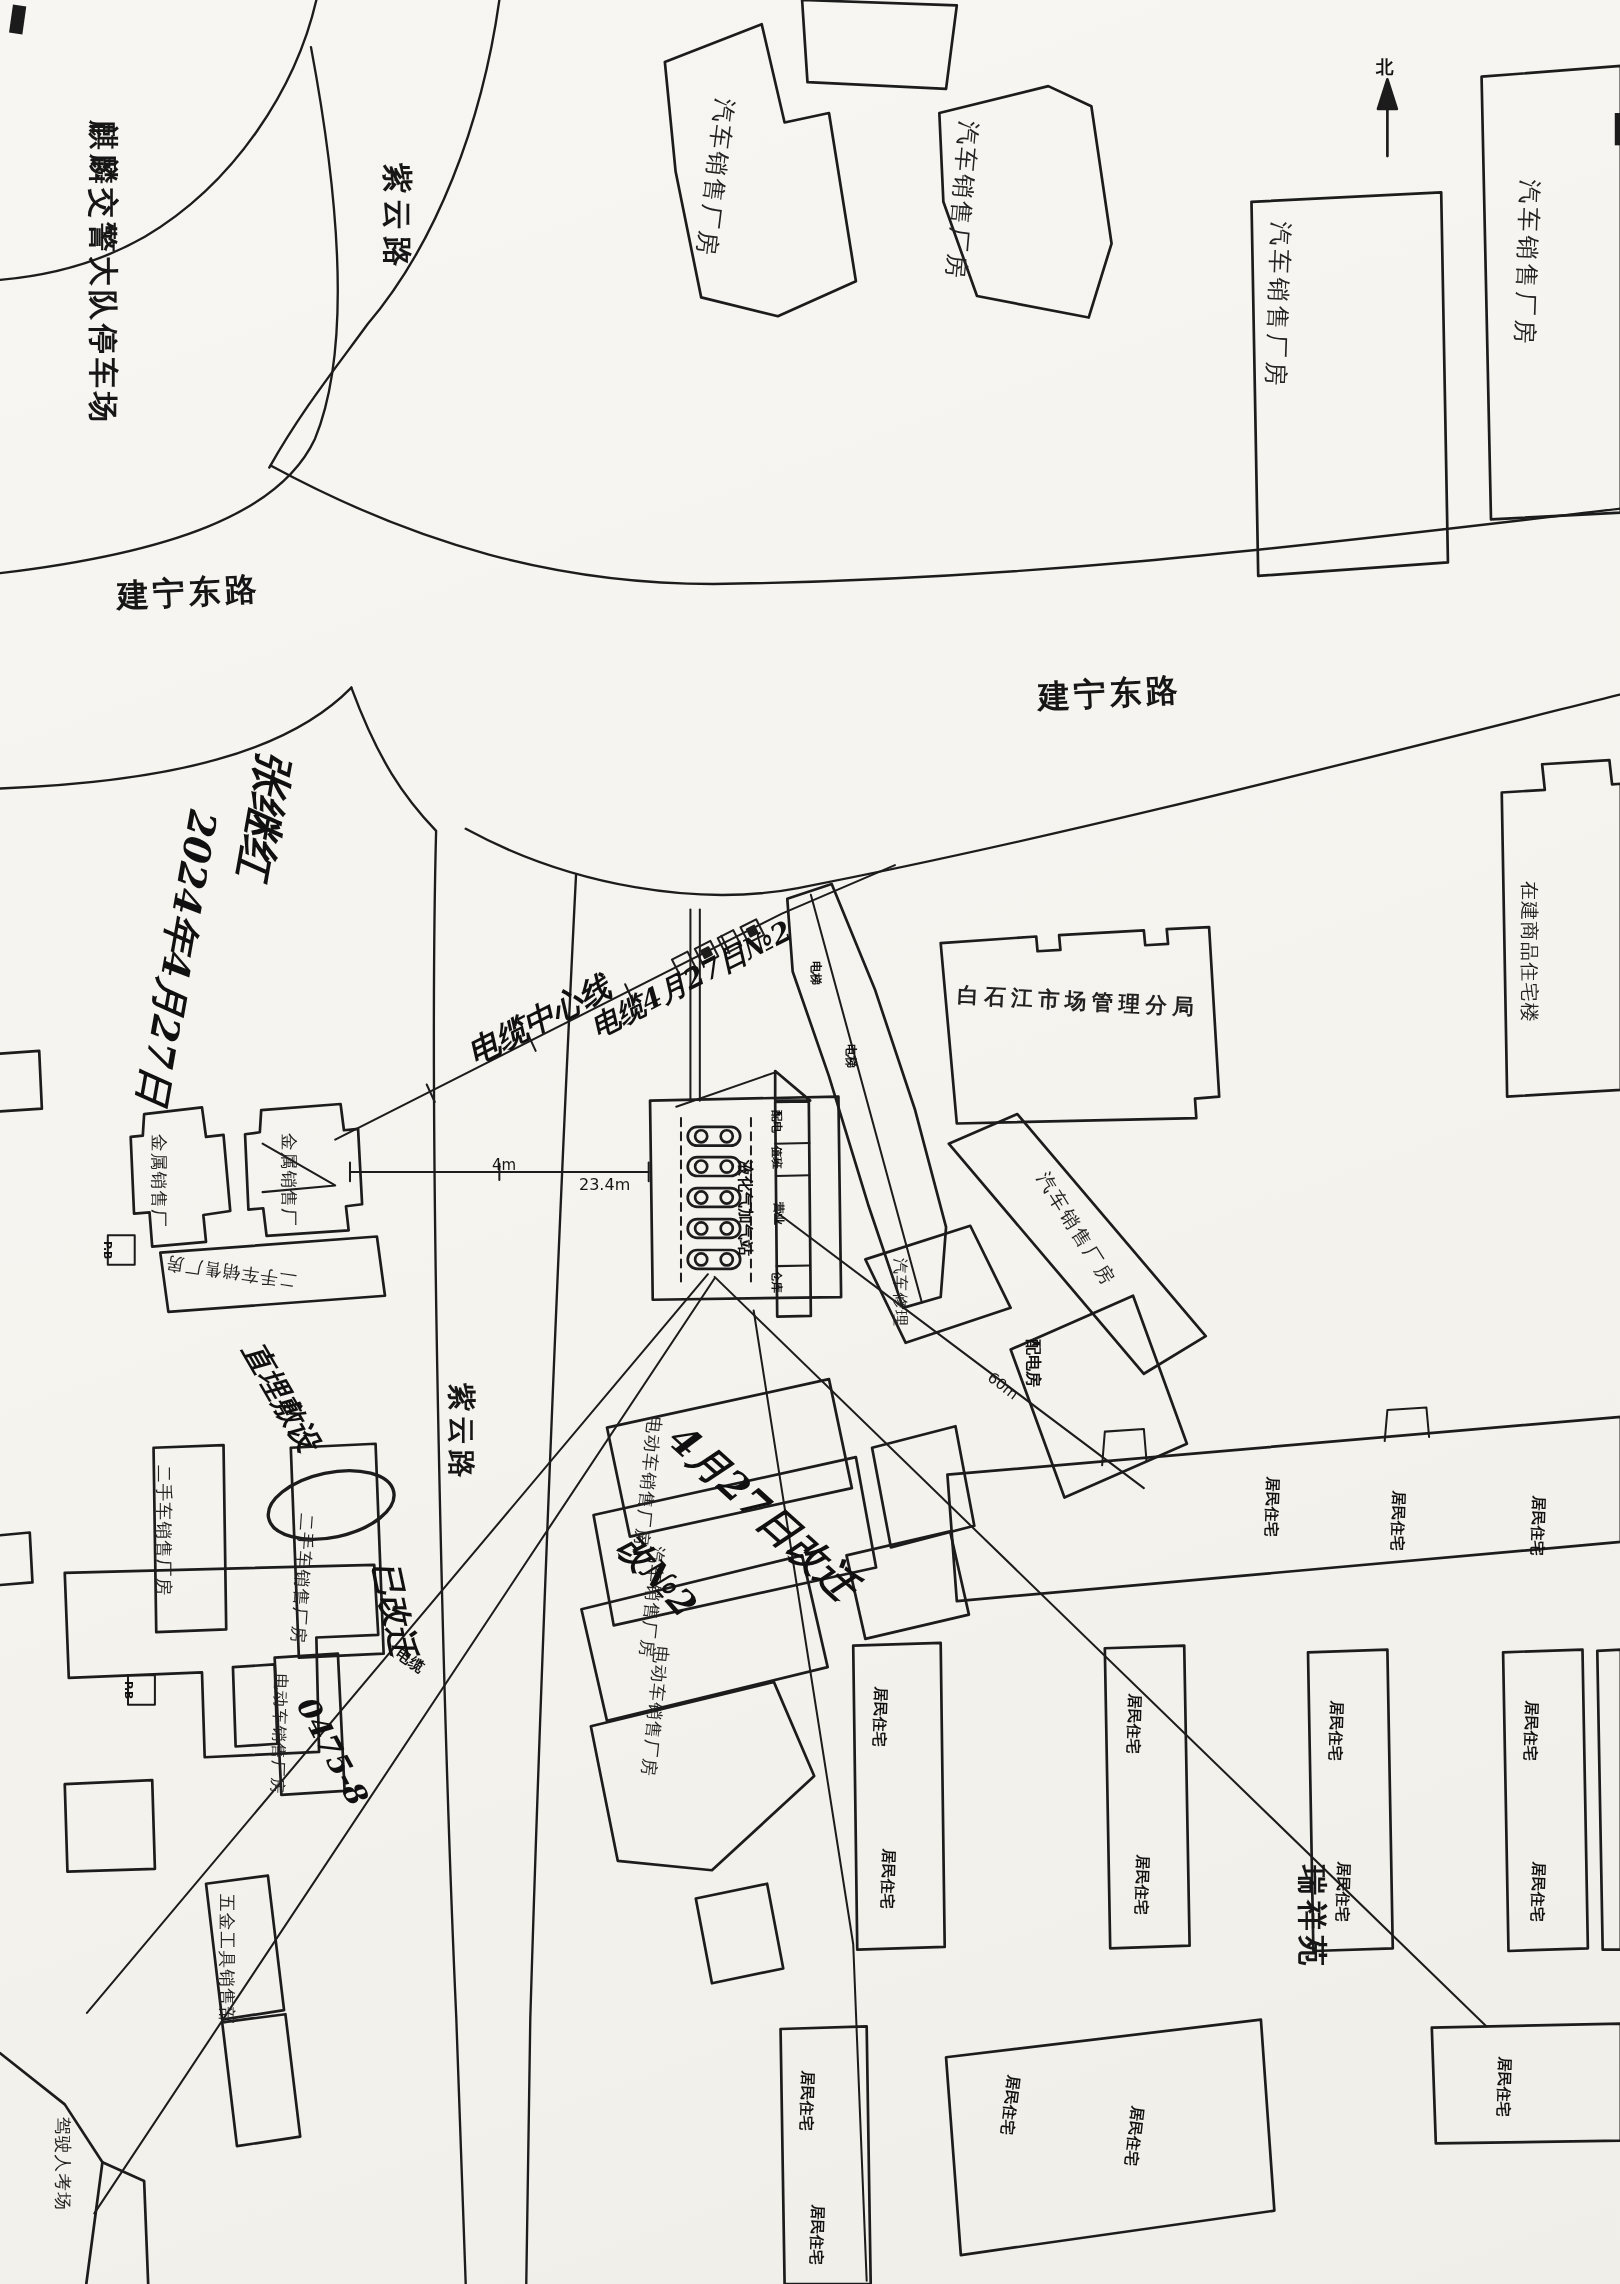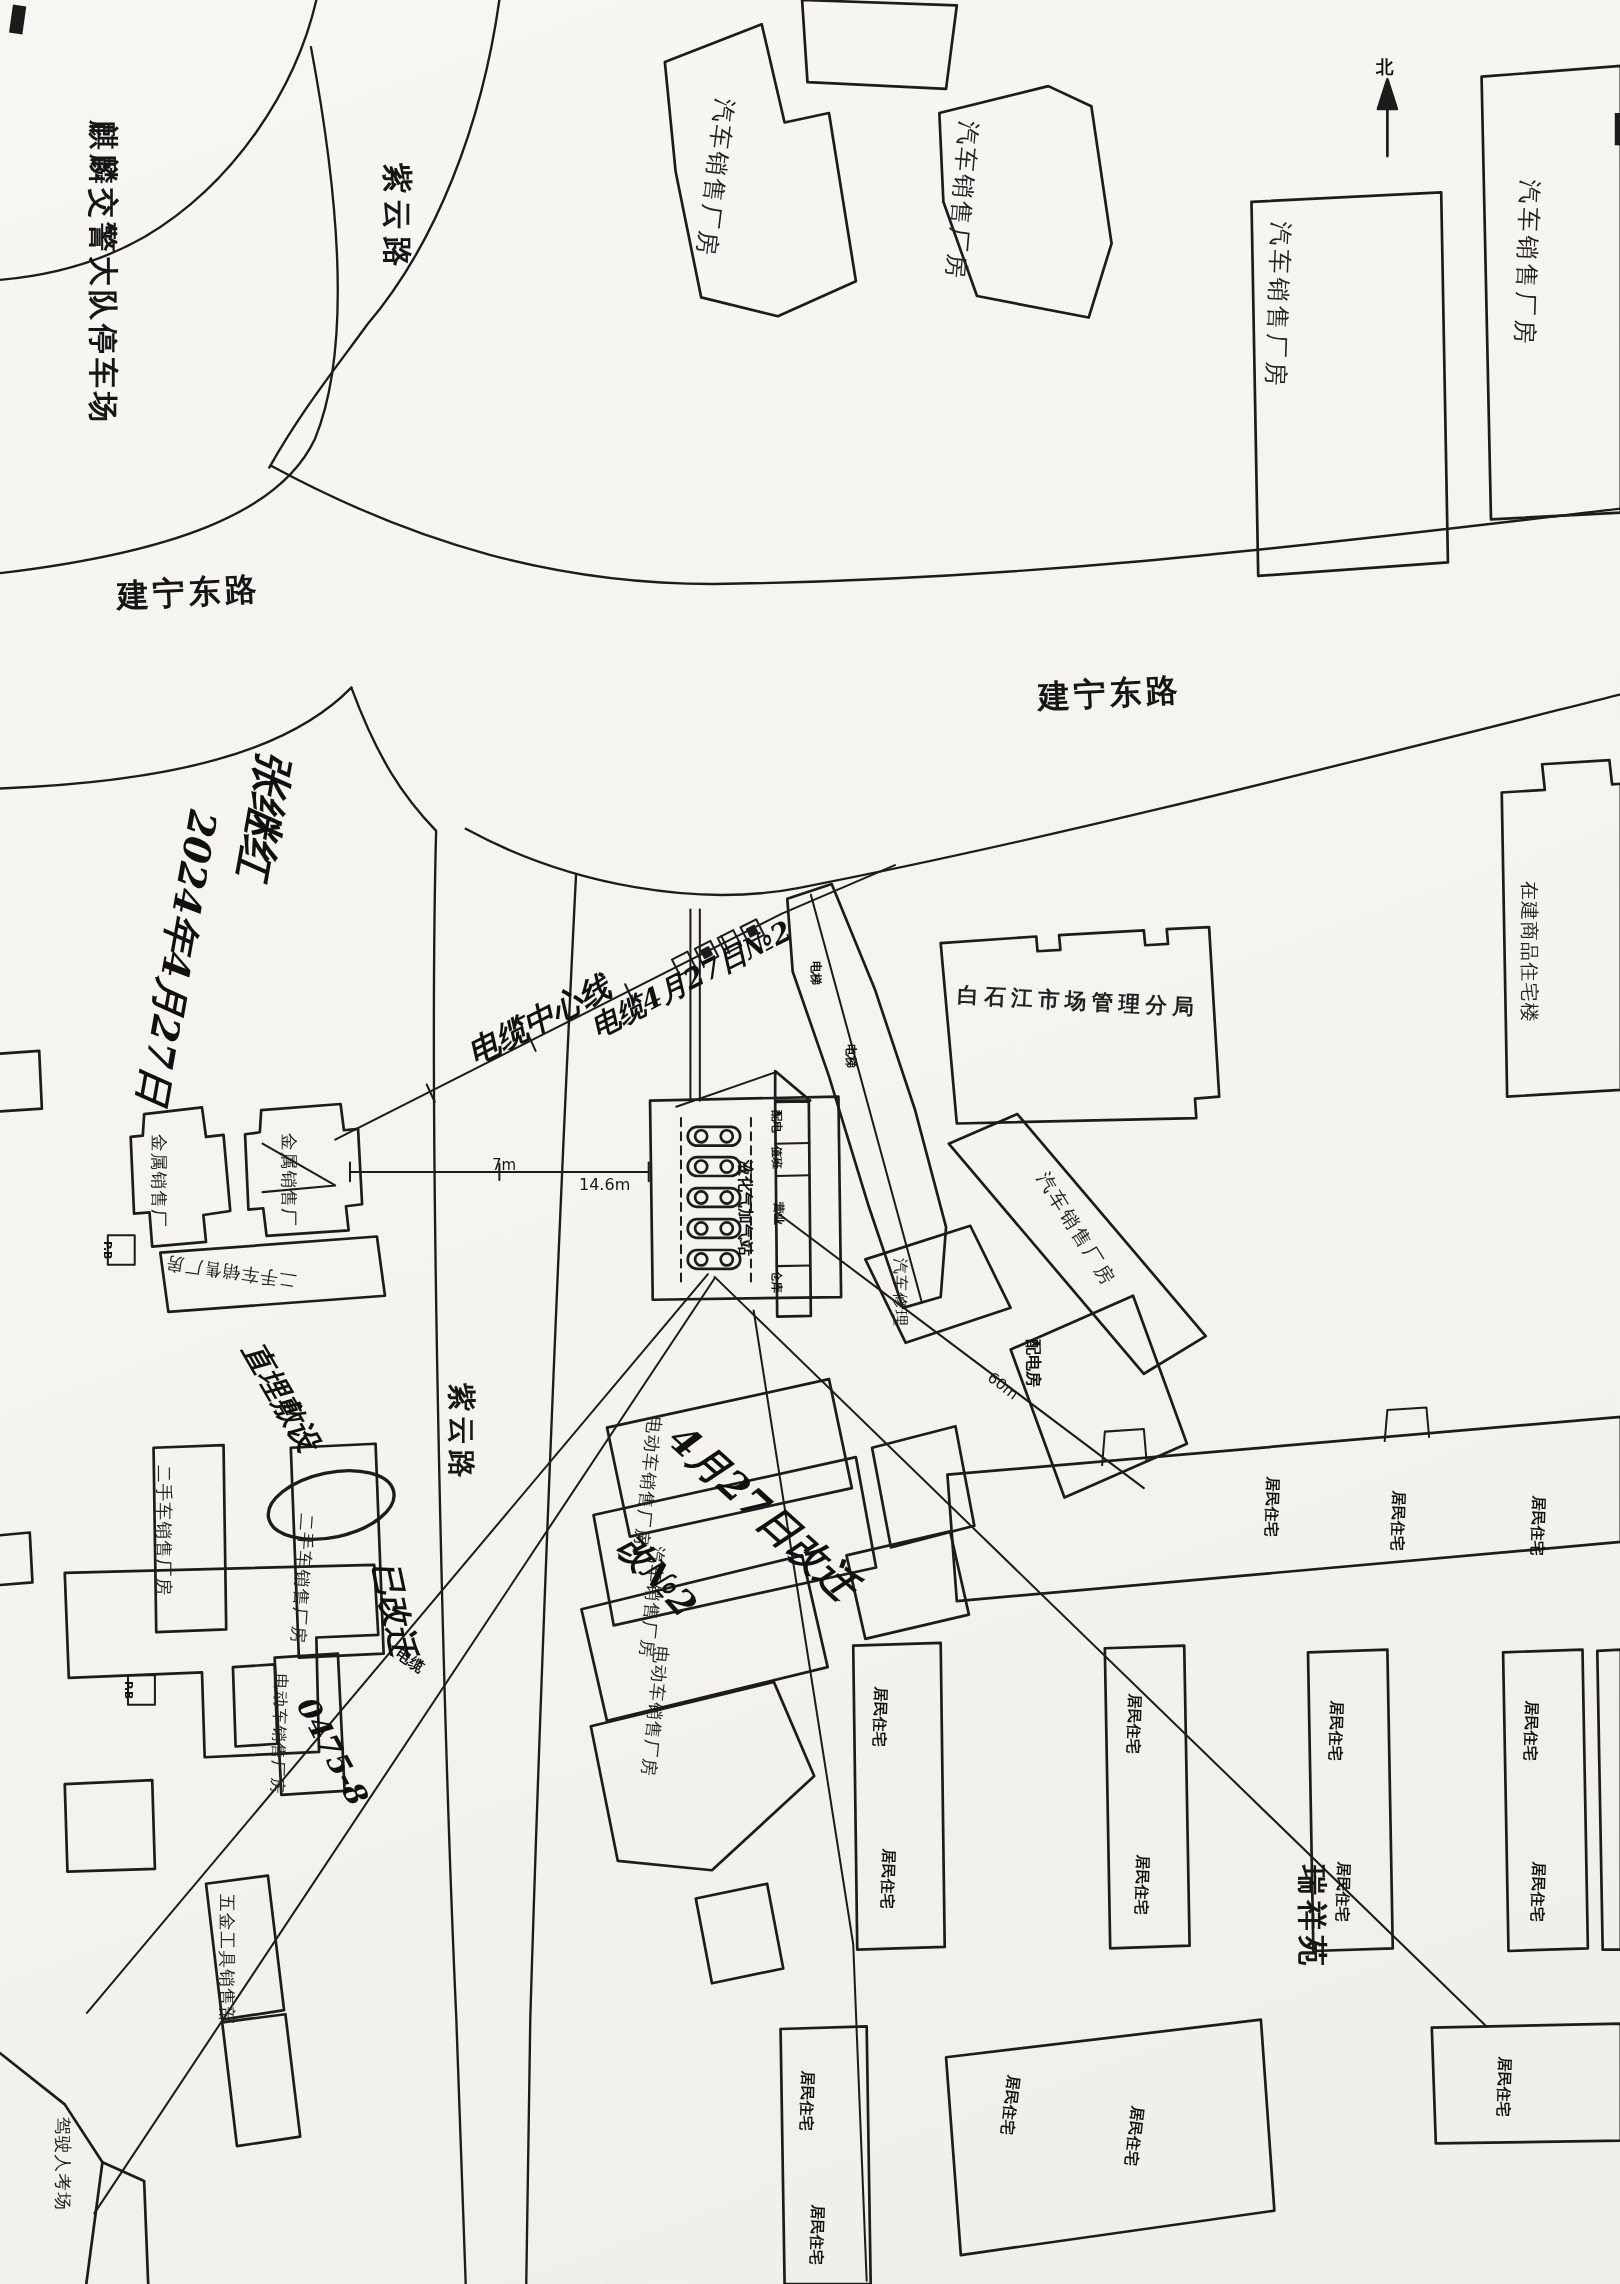--- a/index.html
+++ b/index.html
@@ -212,7 +212,7 @@
     <span class="lbl print road" style="left: 1327px; top: 1865px; font-size: 30px; letter-spacing: 5.4px; transform: rotate(90deg);">瑞祥苑</span>
     <span class="lbl print room" style="left: 402px; top: 1646px; font-size: 15px; transform: rotate(35deg);">电缆</span>
     <span class="lbl print dim" style="left: 579px; top: 1177px; font-size: 16px; transform: rotate(0deg);">14.6m</span>
-    <span class="lbl print dim" style="left: 492px; top: 1158px; font-size: 15px; transform: rotate(0deg);">7m</span>
+    <span class="lbl print dim" style="left: 492px; top: 1158px; font-size: 15px; transform: rotate(0deg);">4m</span>
     <span class="lbl print dim" style="left: 994px; top: 1370px; font-size: 15px; transform: rotate(38deg);">60m</span>
     <span class="lbl print room" style="left: 112px; top: 1241px; font-size: 10.8px; transform: rotate(90deg);">P.B</span>
     <span class="lbl print room" style="left: 133px; top: 1681px; font-size: 10.8px; transform: rotate(90deg);">P.B</span>

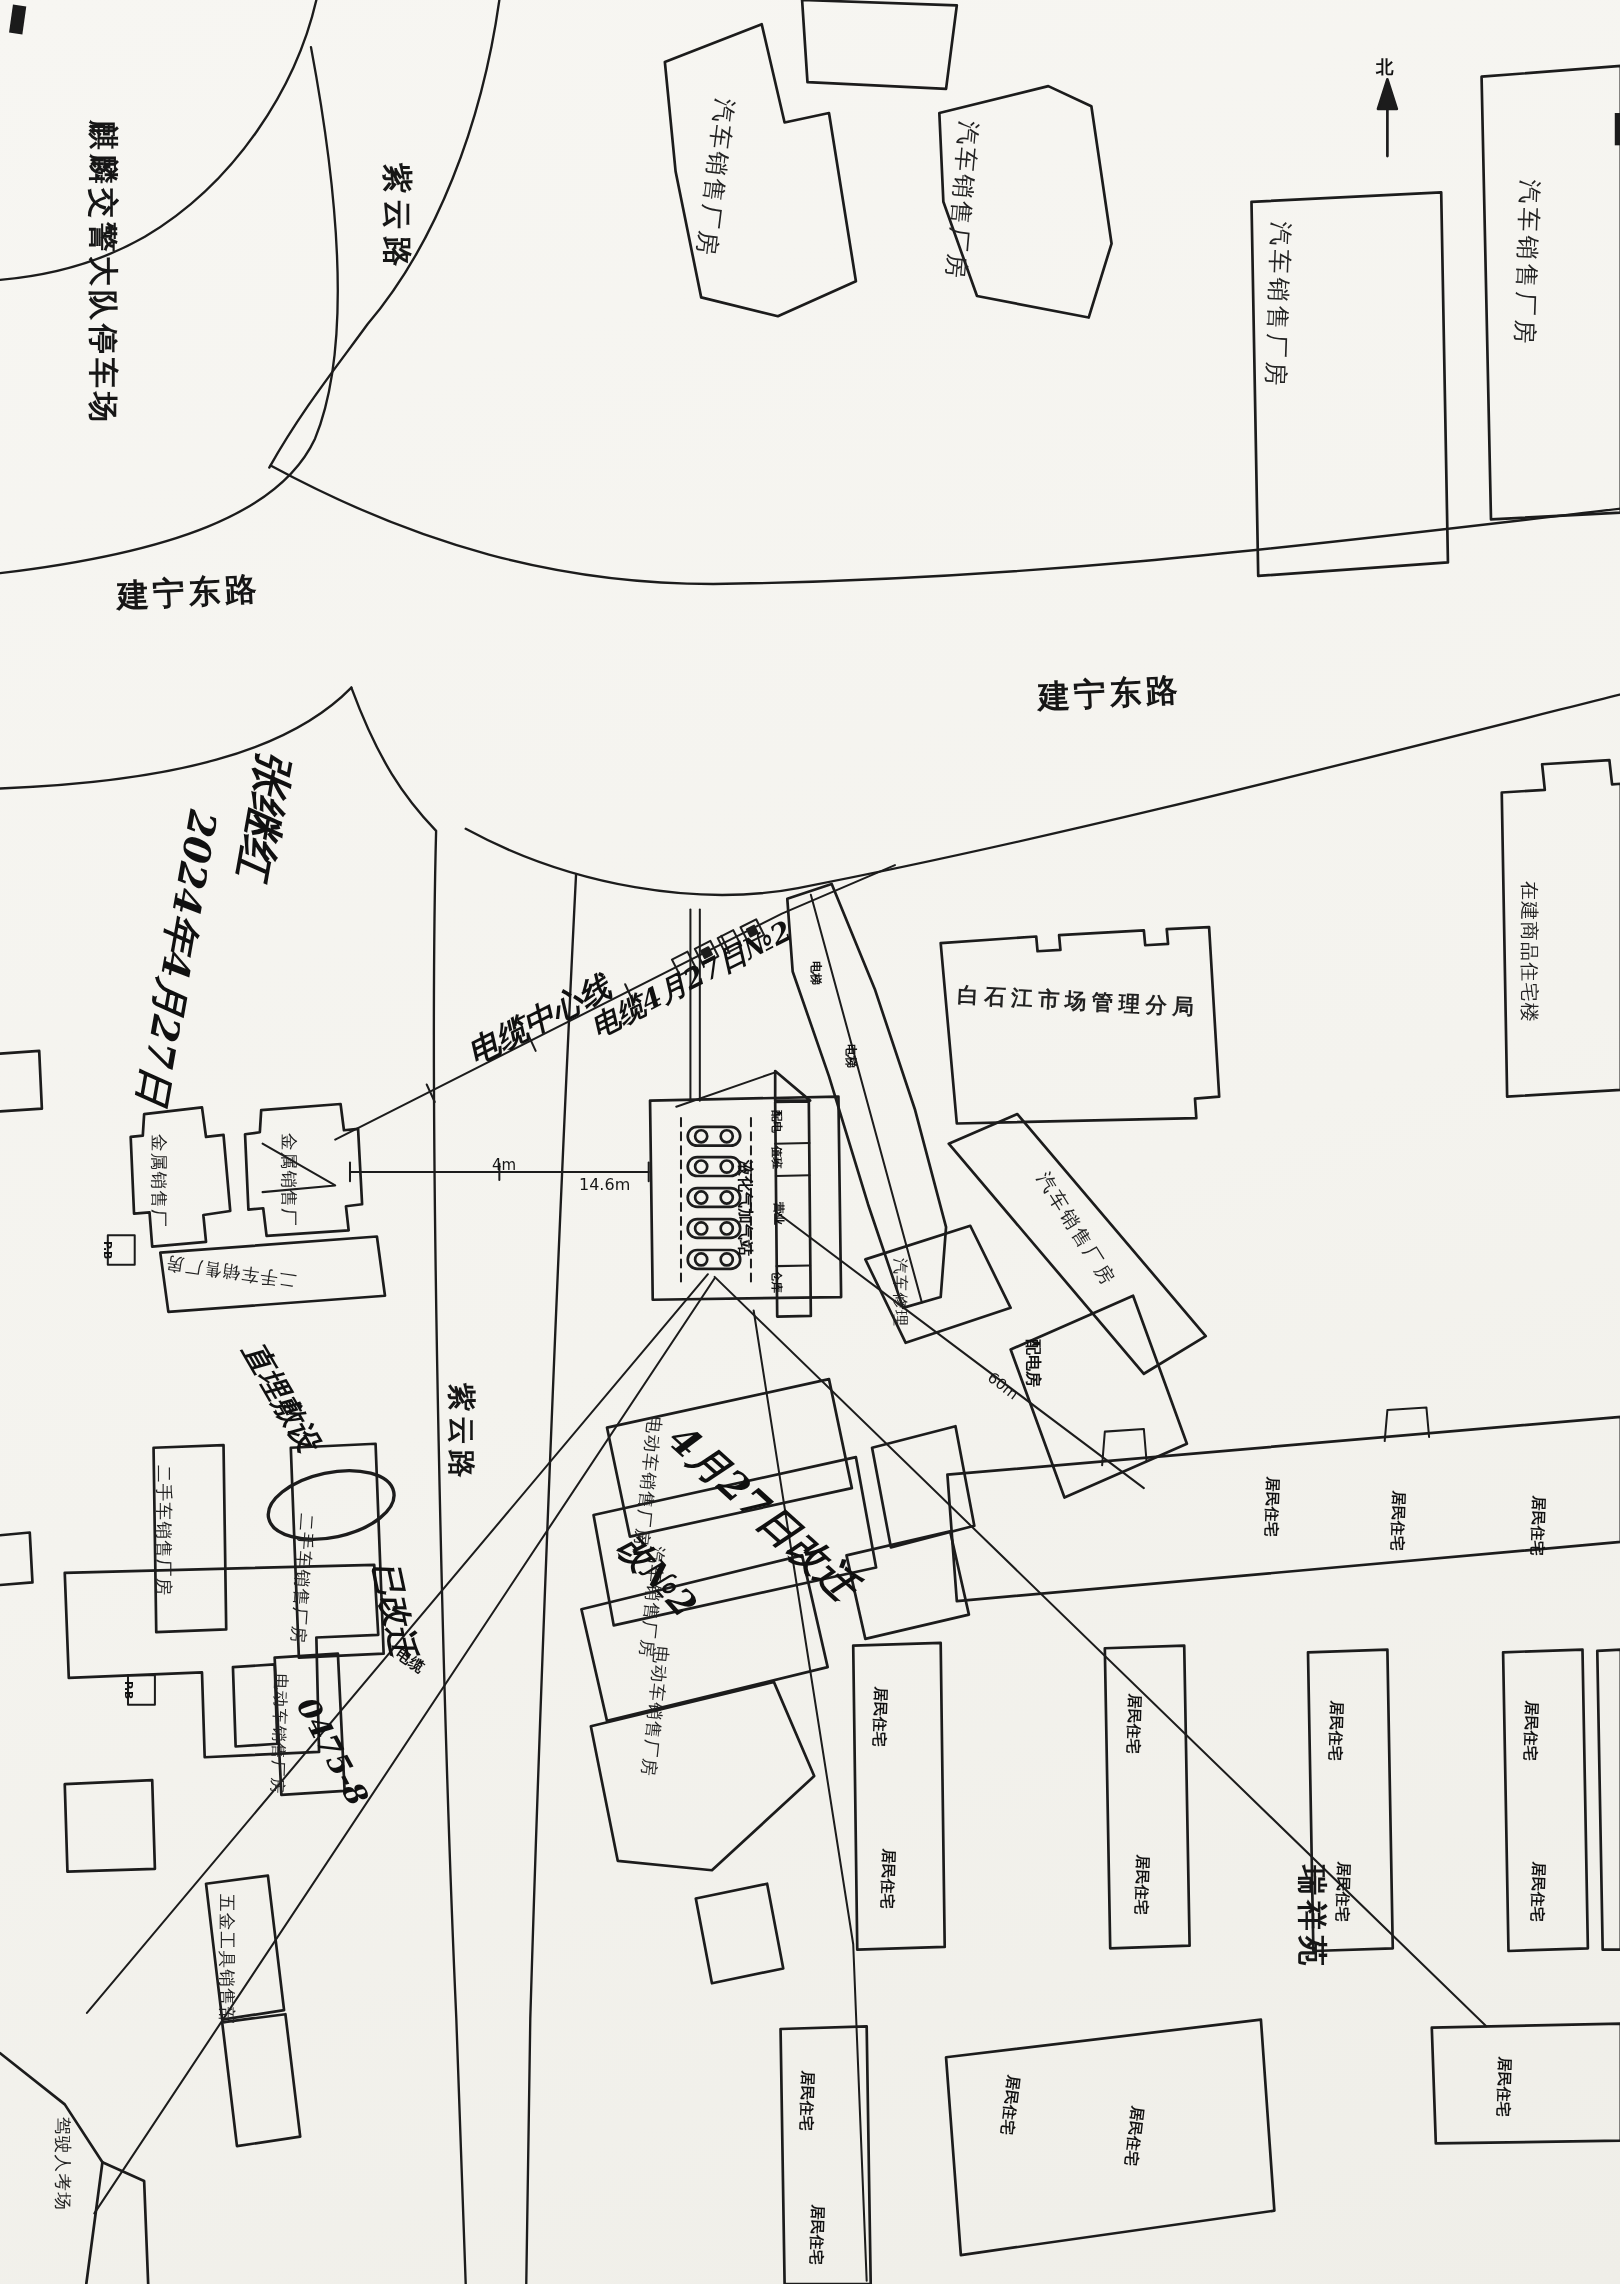--- a/index.html
+++ b/index.html
@@ -211,7 +211,7 @@
     <span class="lbl print room" style="left: 1512px; top: 2057px; font-size: 15px; transform: rotate(92deg);">居民住宅</span>
     <span class="lbl print road" style="left: 1327px; top: 1865px; font-size: 30px; letter-spacing: 5.4px; transform: rotate(90deg);">瑞祥苑</span>
     <span class="lbl print room" style="left: 402px; top: 1646px; font-size: 15px; transform: rotate(35deg);">电缆</span>
-    <span class="lbl print dim" style="left: 579px; top: 1177px; font-size: 16px; transform: rotate(0deg);">14.6m</span>
+    <span class="lbl print dim" style="left: 579px; top: 1177px; font-size: 16px; transform: rotate(0deg);">23.4m</span>
     <span class="lbl print dim" style="left: 492px; top: 1158px; font-size: 15px; transform: rotate(0deg);">4m</span>
     <span class="lbl print dim" style="left: 994px; top: 1370px; font-size: 15px; transform: rotate(38deg);">60m</span>
     <span class="lbl print room" style="left: 112px; top: 1241px; font-size: 10.8px; transform: rotate(90deg);">P.B</span>

